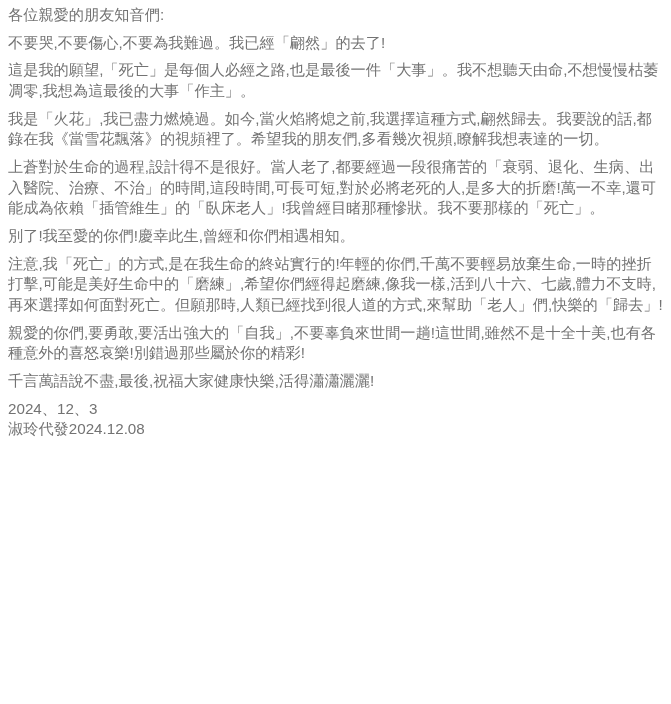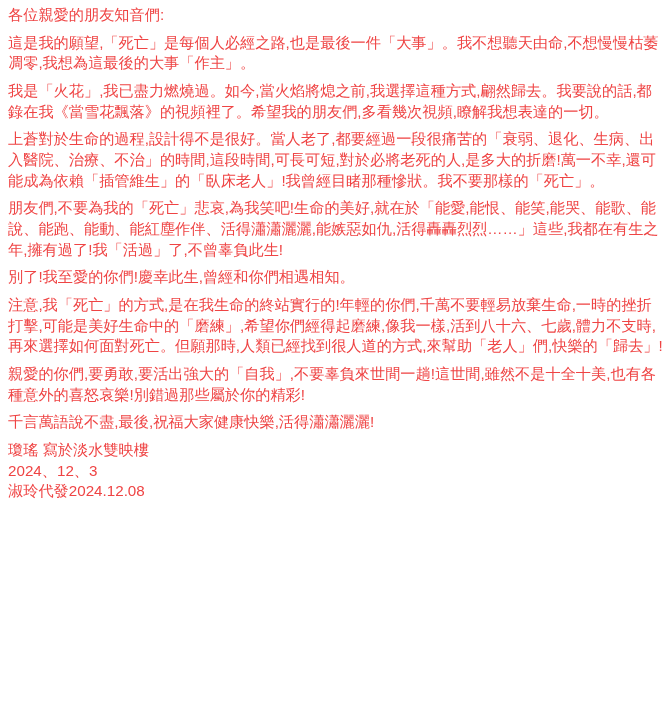--- a/index.html
+++ b/index.html
@@ -19,7 +19,7 @@
     font-family: "Liberation Sans", "DejaVu Sans", sans-serif;
     font-size: 15.2px;
     line-height: 1.36;
-    color: #ef4444;
+    color: #737373;
     text-align: left;
     word-break: break-all;
   }

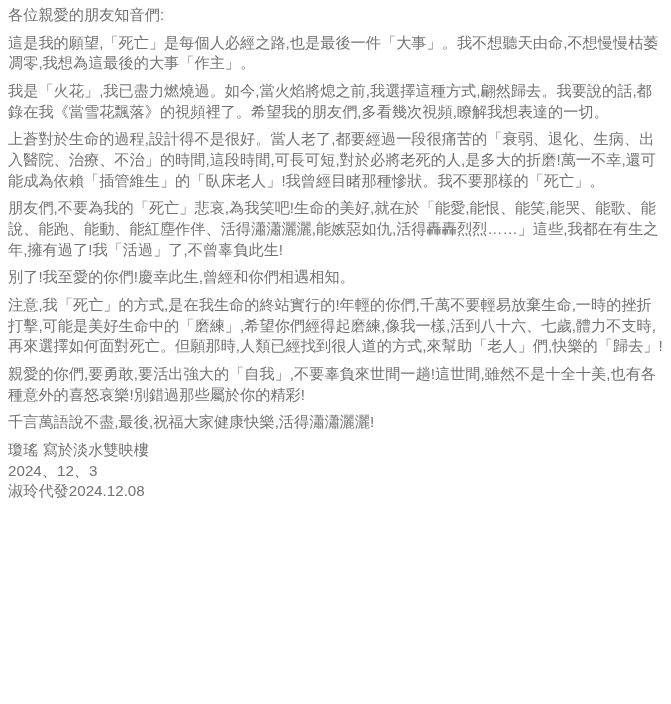--- a/index.html
+++ b/index.html
@@ -38,6 +38,7 @@
 
 <div class="letter">
   <p class="para">各位親愛的朋友知音們:</p>
+  <p class="para">不要哭,不要傷心,不要為我難過。我已經「翩然」的去了!</p>
   <p class="para">這是我的願望,「死亡」是每個人必經之路,也是最後一件「大事」。我不想聽天由命,不想慢慢枯萎凋零,我想為這最後的大事「作主」。</p>
   <p class="para">我是「火花」,我已盡力燃燒過。如今,當火焰將熄之前,我選擇這種方式,翩然歸去。我要說的話,都錄在我《當雪花飄落》的視頻裡了。希望我的朋友們,多看幾次視頻,瞭解我想表達的一切。</p>
   <p class="para">上蒼對於生命的過程,設計得不是很好。當人老了,都要經過一段很痛苦的「衰弱、退化、生病、出入醫院、治療、不治」的時間,這段時間,可長可短,對於必將老死的人,是多大的折磨!萬一不幸,還可能成為依賴「插管維生」的「臥床老人」!我曾經目睹那種慘狀。我不要那樣的「死亡」。</p>

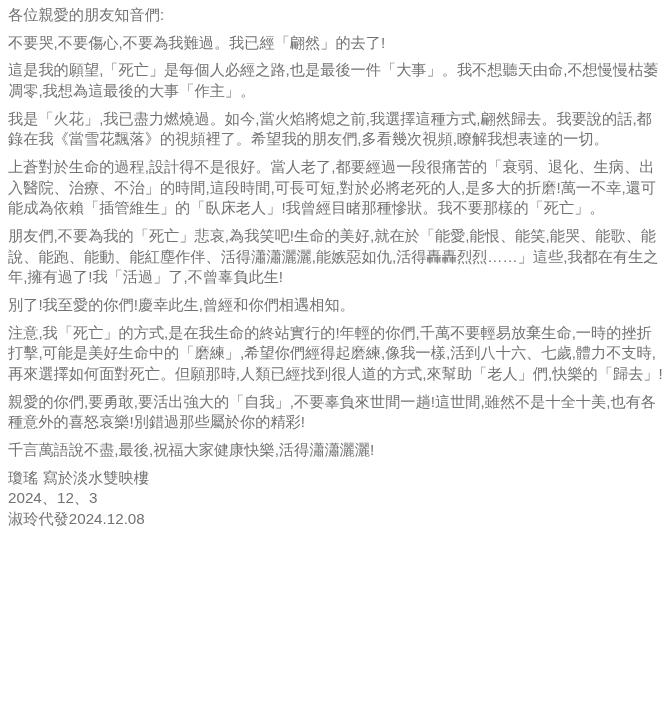--- a/index.html
+++ b/index.html
@@ -42,7 +42,6 @@
   <p class="para">這是我的願望,「死亡」是每個人必經之路,也是最後一件「大事」。我不想聽天由命,不想慢慢枯萎凋零,我想為這最後的大事「作主」。</p>
   <p class="para">我是「火花」,我已盡力燃燒過。如今,當火焰將熄之前,我選擇這種方式,翩然歸去。我要說的話,都錄在我《當雪花飄落》的視頻裡了。希望我的朋友們,多看幾次視頻,瞭解我想表達的一切。</p>
   <p class="para">上蒼對於生命的過程,設計得不是很好。當人老了,都要經過一段很痛苦的「衰弱、退化、生病、出入醫院、治療、不治」的時間,這段時間,可長可短,對於必將老死的人,是多大的折磨!萬一不幸,還可能成為依賴「插管維生」的「臥床老人」!我曾經目睹那種慘狀。我不要那樣的「死亡」。</p>
-  <p class="para">朋友們,不要為我的「死亡」悲哀,為我笑吧!生命的美好,就在於「能愛,能恨、能笑,能哭、能歌、能說、能跑、能動、能紅塵作伴、活得瀟瀟灑灑,能嫉惡如仇,活得轟轟烈烈……」這些,我都在有生之年,擁有過了!我「活過」了,不曾辜負此生!</p>
   <p class="para">別了!我至愛的你們!慶幸此生,曾經和你們相遇相知。</p>
   <p class="para">注意,我「死亡」的方式,是在我生命的終站實行的!年輕的你們,千萬不要輕易放棄生命,一時的挫折打擊,可能是美好生命中的「磨練」,希望你們經得起磨練,像我一樣,活到八十六、七歲,體力不支時,再來選擇如何面對死亡。但願那時,人類已經找到很人道的方式,來幫助「老人」們,快樂的「歸去」!</p>
   <p class="para">親愛的你們,要勇敢,要活出強大的「自我」,不要辜負來世間一趟!這世間,雖然不是十全十美,也有各種意外的喜怒哀樂!別錯過那些屬於你的精彩!</p>

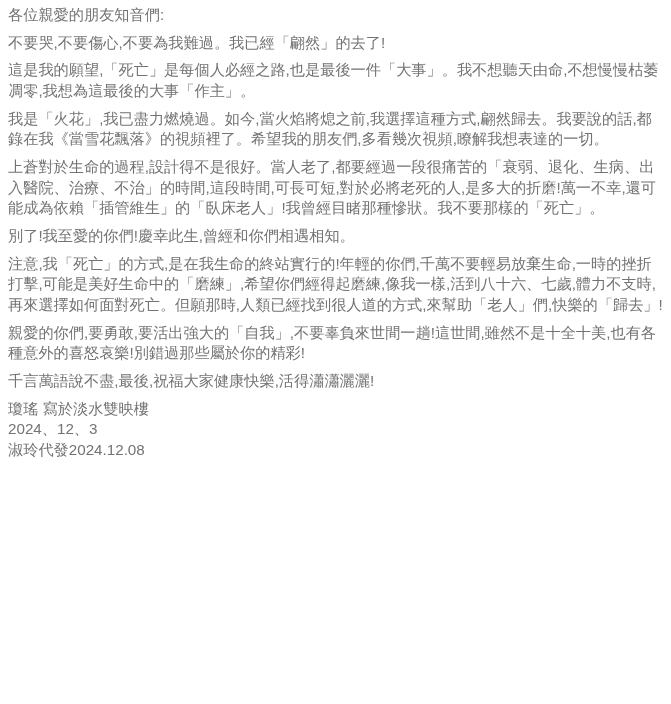--- a/index.html
+++ b/index.html
@@ -47,7 +47,6 @@
   <p class="para">親愛的你們,要勇敢,要活出強大的「自我」,不要辜負來世間一趟!這世間,雖然不是十全十美,也有各種意外的喜怒哀樂!別錯過那些屬於你的精彩!</p>
   <p class="para">千言萬語說不盡,最後,祝福大家健康快樂,活得瀟瀟灑灑!</p>
   <div class="signature-block">
-    <div class="sig-line">瓊瑤 寫於淡水雙映樓</div>
     <div class="sig-line">2024、12、3</div>
     <div class="sig-line">淑玲代發2024.12.08</div>
   </div>

